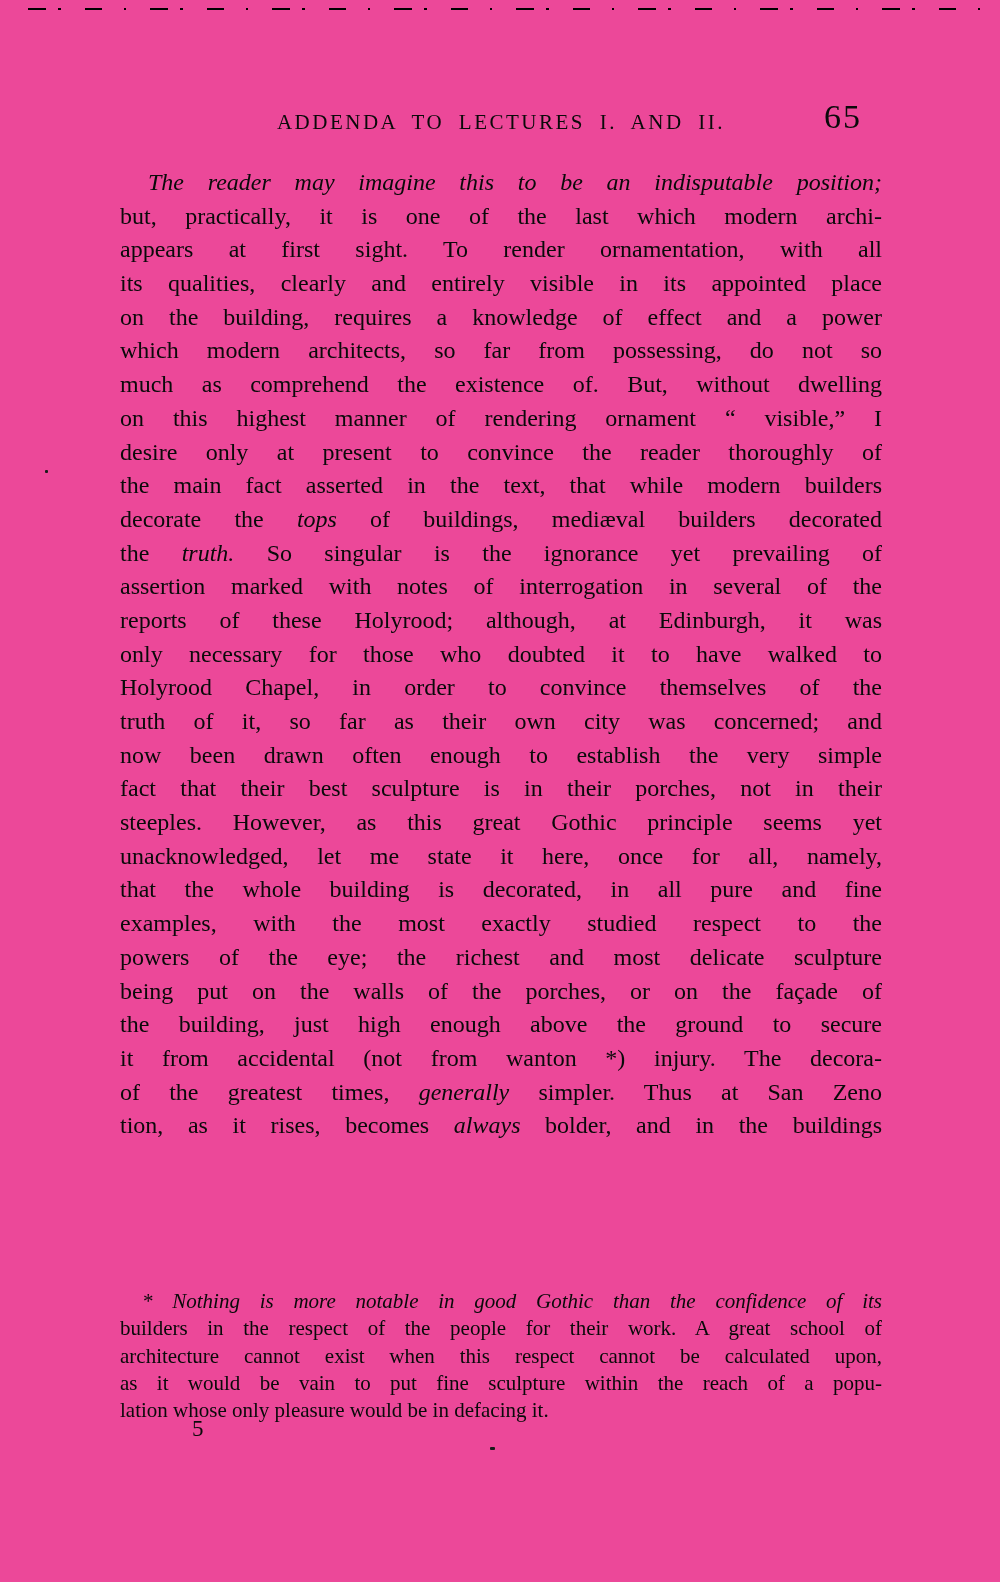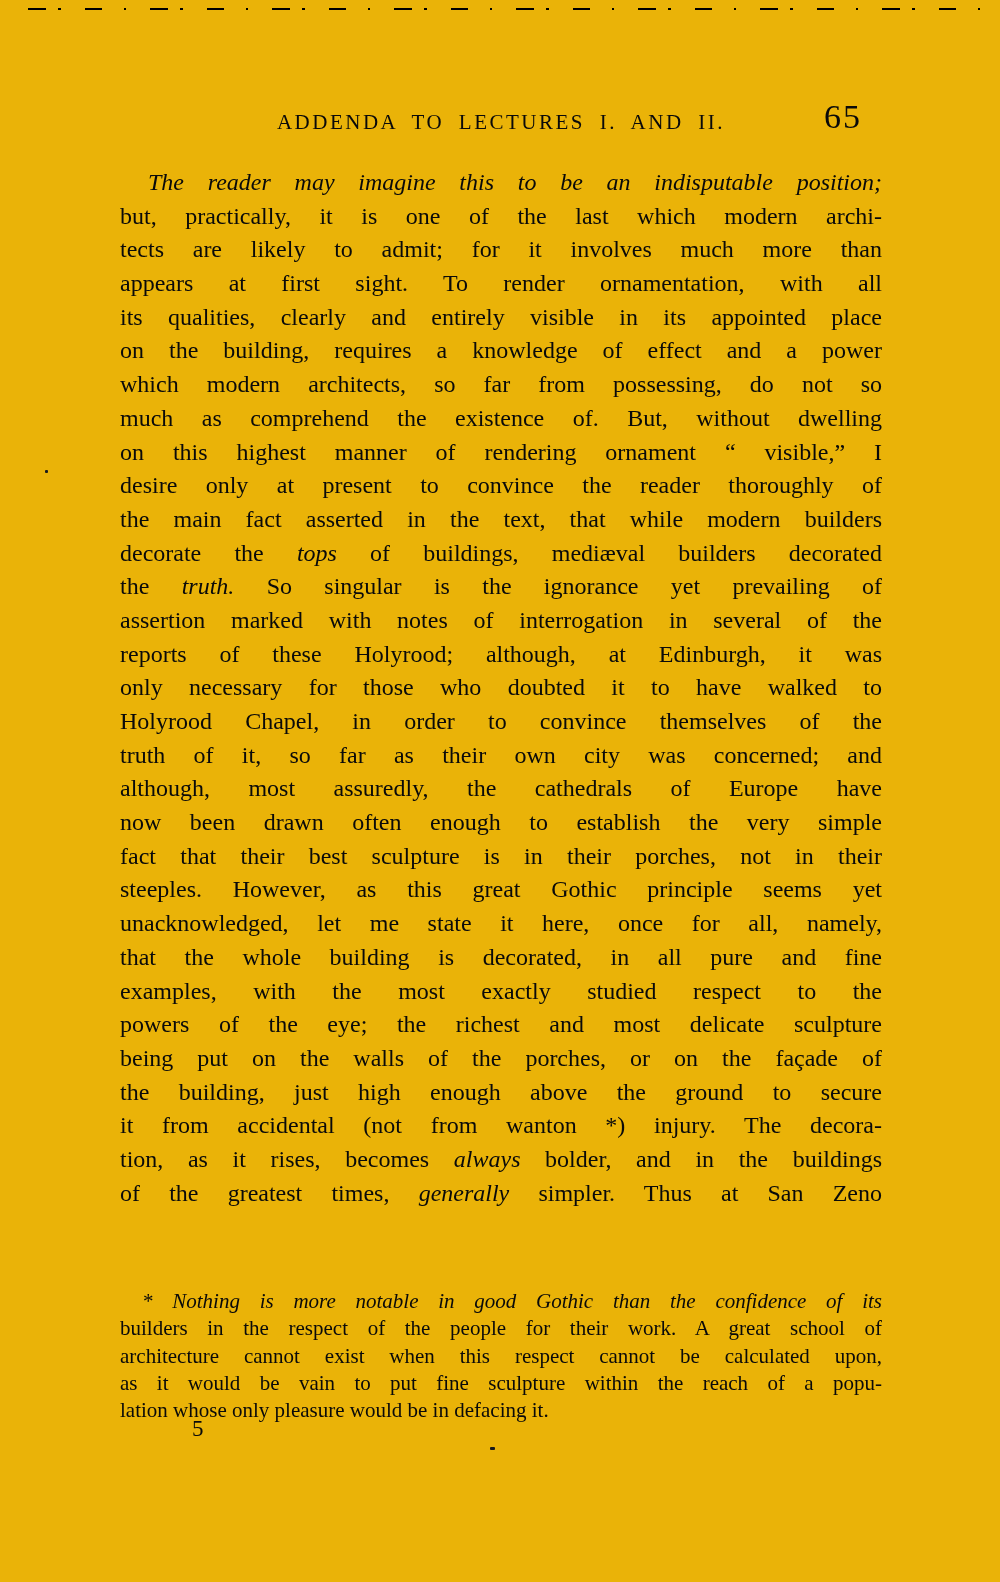--- a/index.html
+++ b/index.html
@@ -11,7 +11,7 @@
     position: relative;
     width: 1000px;
     height: 1582px;
-    background: #eab308;
+    background: #ec4899;
     color: #0a0a0a;
     font-family: "Liberation Serif", serif;
     overflow: hidden;

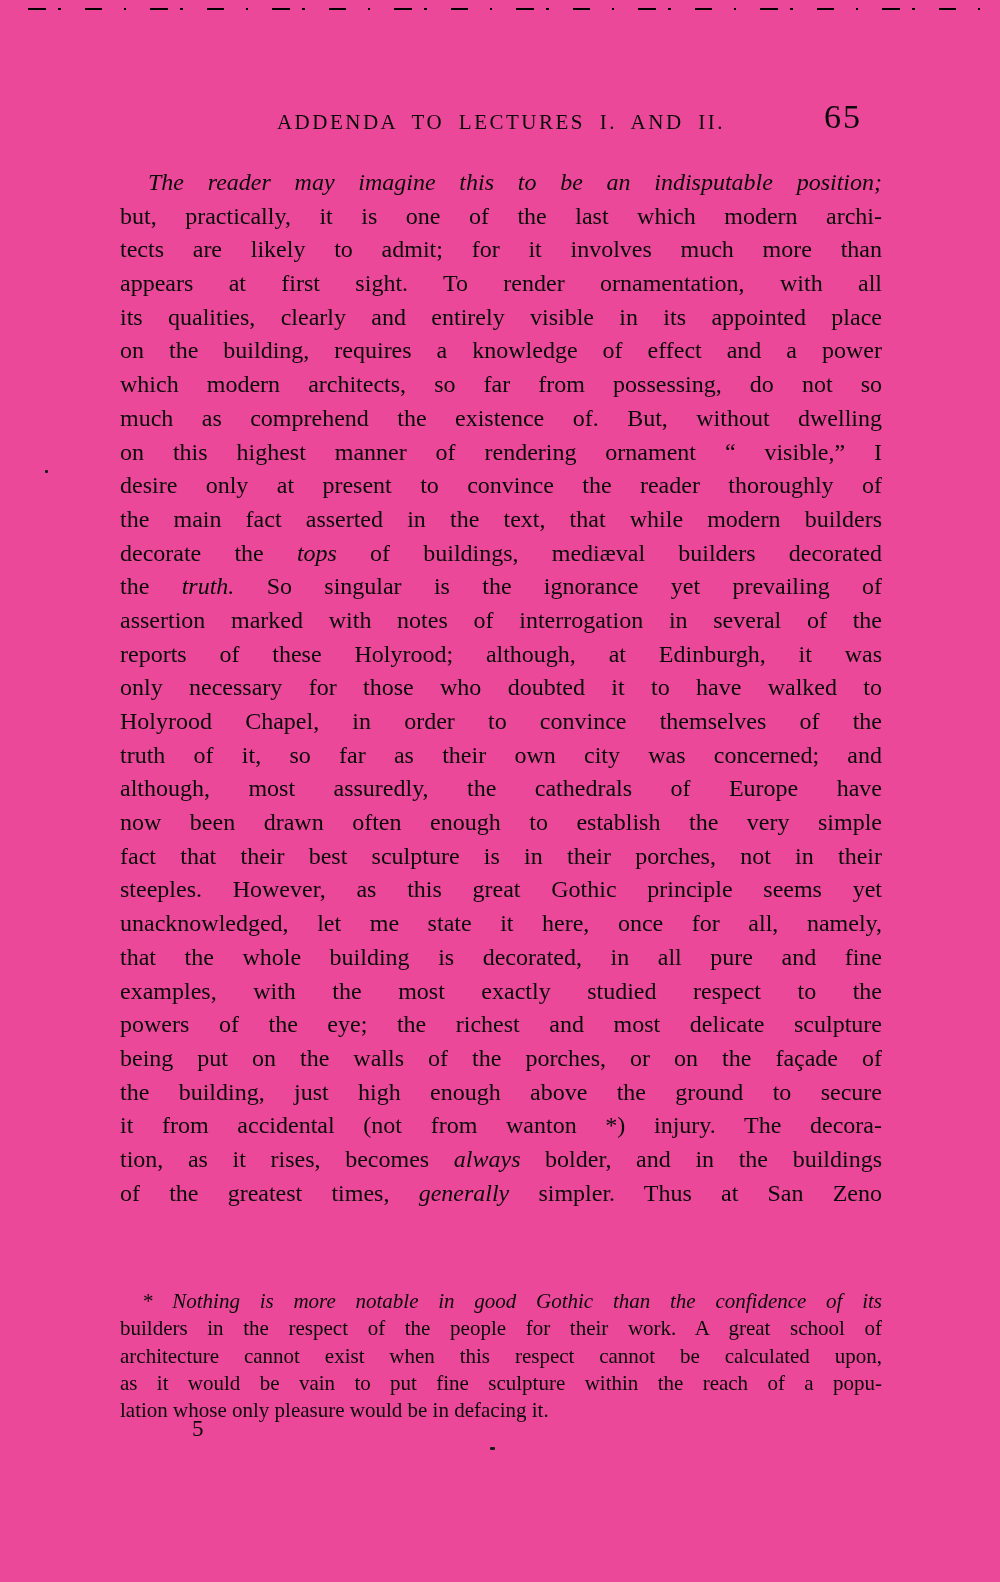--- a/index.html
+++ b/index.html
@@ -130,7 +130,6 @@
   <div class="body-text">
       <div class="line indent"><span>The reader may imagine this to be an indisputable position;</span></div>
       <div class="line"><span>but, practically, it is one of the last which modern archi-</span></div>
-      <div class="line"><span>tects are likely to admit; for it involves much more than</span></div>
       <div class="line"><span>appears at first sight.  To render ornamentation, with all</span></div>
       <div class="line"><span>its qualities, clearly and entirely visible in its appointed place</span></div>
       <div class="line"><span>on the building, requires a knowledge of effect and a power</span></div>

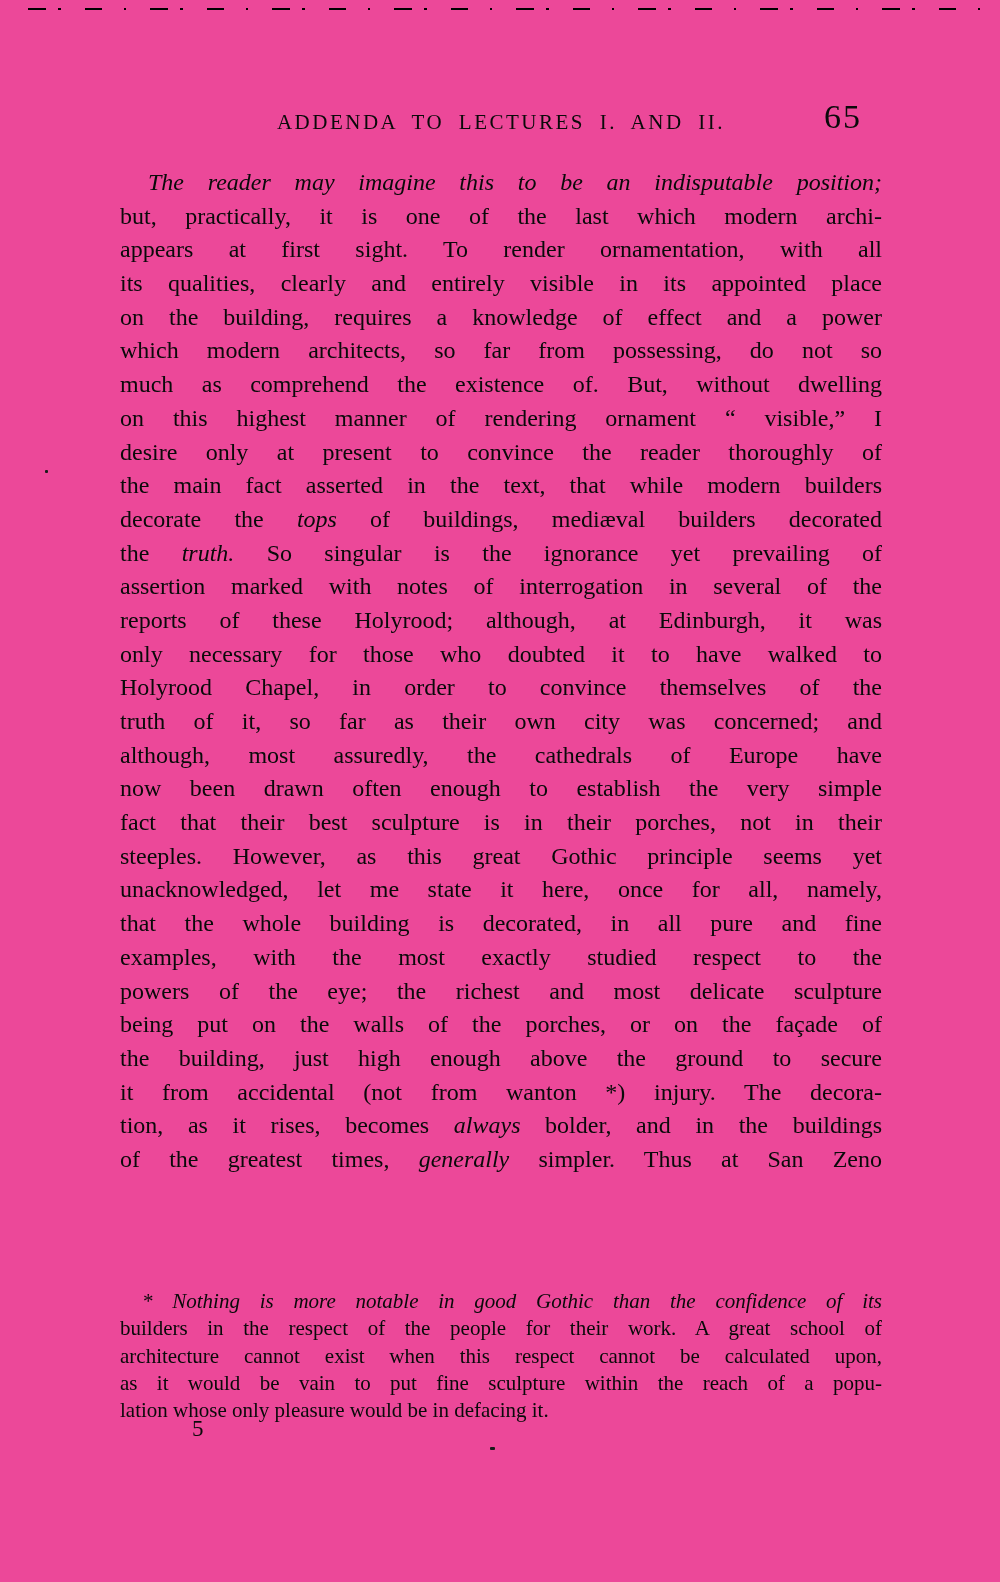--- a/index.html
+++ b/index.html
@@ -145,7 +145,6 @@
       <div class="line"><span>only necessary for those who doubted it to have walked to</span></div>
       <div class="line"><span>Holyrood Chapel, in order to convince themselves of the</span></div>
       <div class="line"><span>truth of it, so far as their own city was concerned; and</span></div>
-      <div class="line"><span>although, most assuredly, the cathedrals of Europe have</span></div>
       <div class="line"><span>now been drawn often enough to establish the very simple</span></div>
       <div class="line"><span>fact that their best sculpture is in their porches, not in their</span></div>
       <div class="line"><span>steeples.  However, as this great Gothic principle seems yet</span></div>

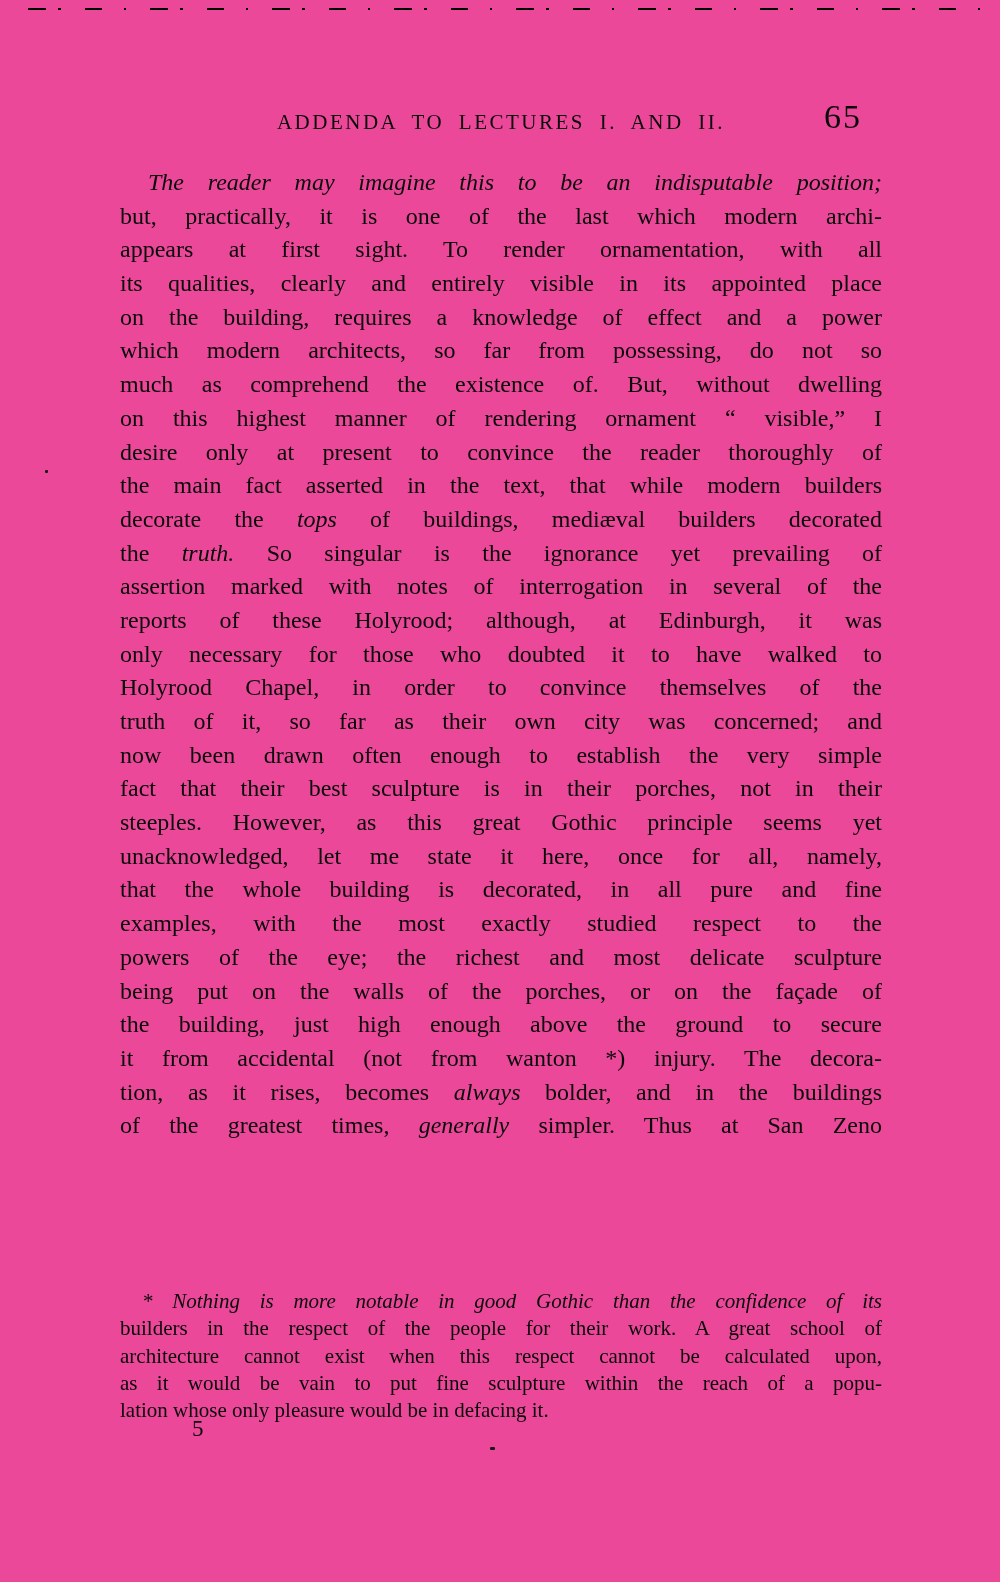--- a/index.html
+++ b/index.html
@@ -155,8 +155,8 @@
       <div class="line"><span>being put on the walls of the porches, or on the façade of</span></div>
       <div class="line"><span>the building, just high enough above the ground to secure</span></div>
       <div class="line"><span>it from accidental (not from wanton *) injury.  The decora-</span></div>
+      <div class="line"><span>of the greatest times, </span><i>generally</i><span> simpler.  Thus at San Zeno</span></div>
       <div class="line"><span>tion, as it rises, becomes </span><i>always</i><span> bolder, and in the buildings</span></div>
-      <div class="line"><span>of the greatest times, </span><i>generally</i><span> simpler.  Thus at San Zeno</span></div>
     </div>
 
   <div class="footnote">

